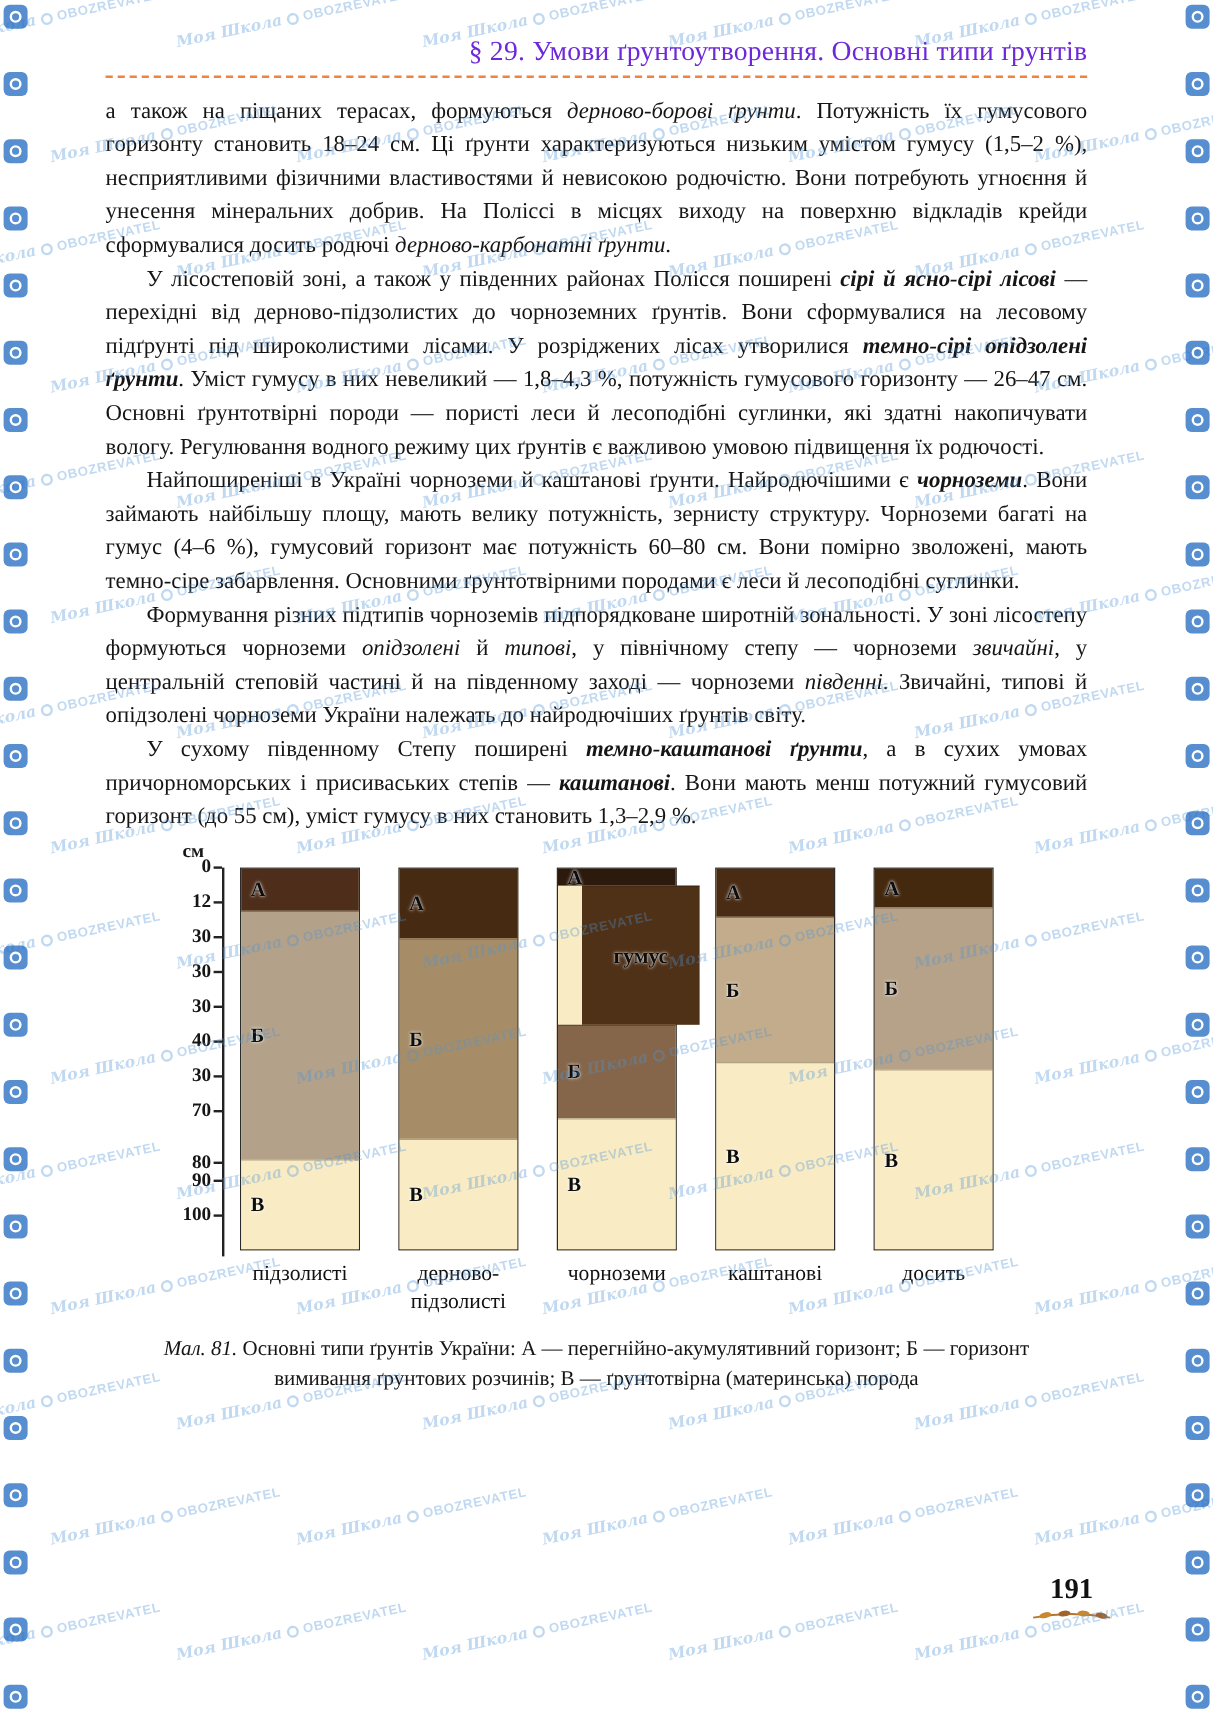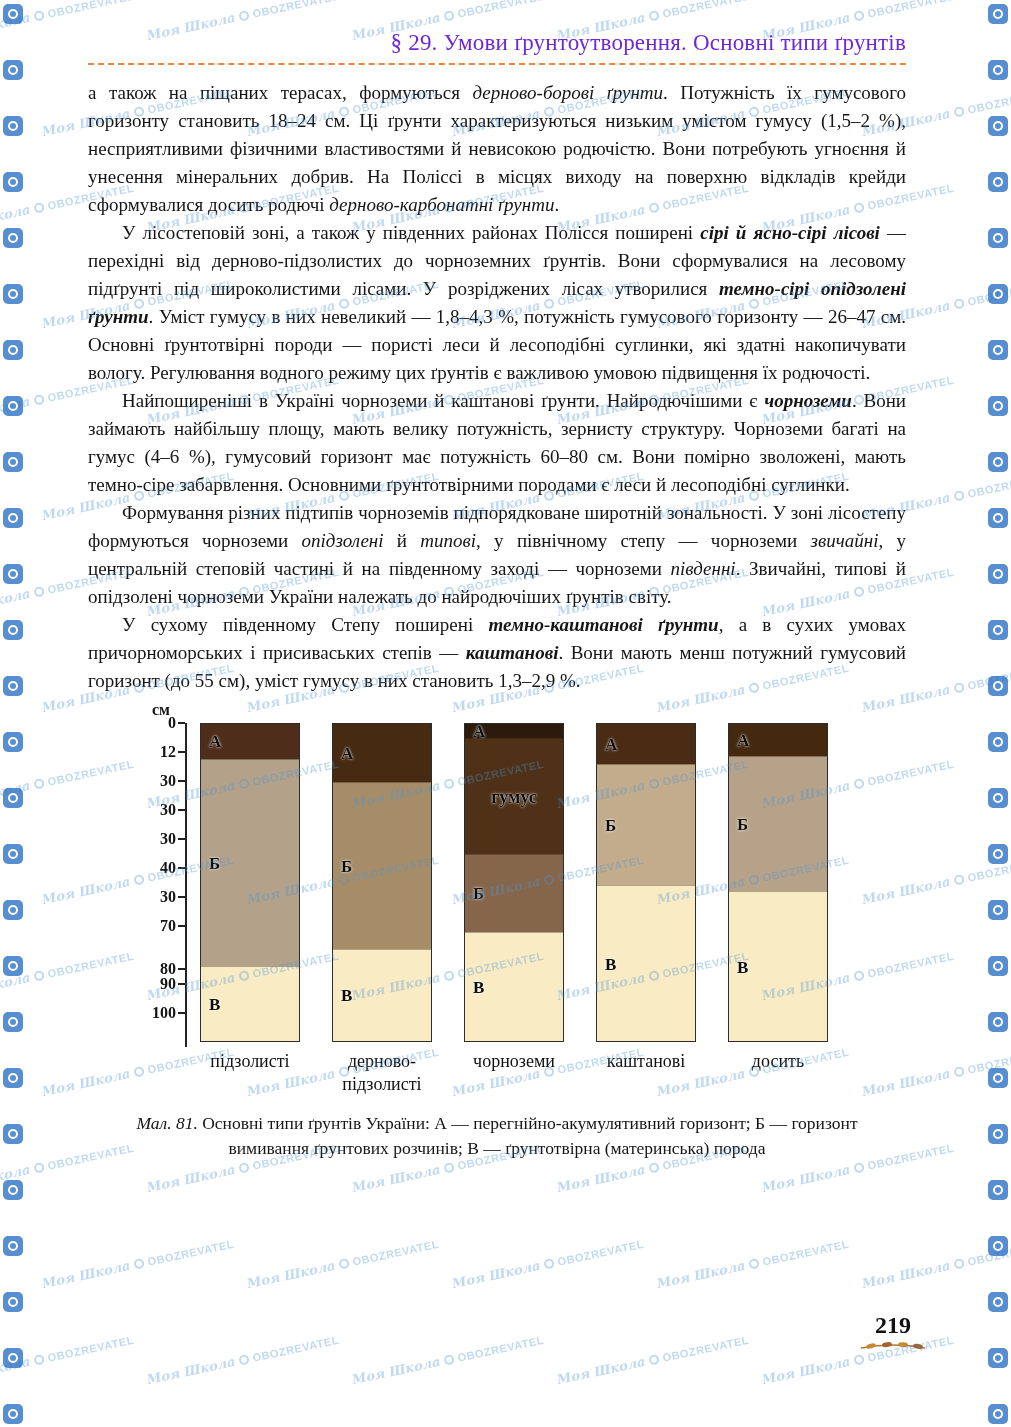--- a/index.html
+++ b/index.html
@@ -165,7 +165,7 @@
             <div class="soil-layer" style="height: 14.5px; background: rgb(44, 27, 13);">
               <span class="horizon-label">А</span>
             </div>
-            <div class="soil-layer" style="height: 116px; background: rgb(79, 49, 23);">
+            <div class="soil-layer" style="height: 116px; background: rgb(79, 49, 23); margin-left: 20px;">
               <span class="horizon-label wide">гумус</span>
             </div>
             <div class="soil-layer" style="height: 78.3px; background: rgb(133, 102, 74);">

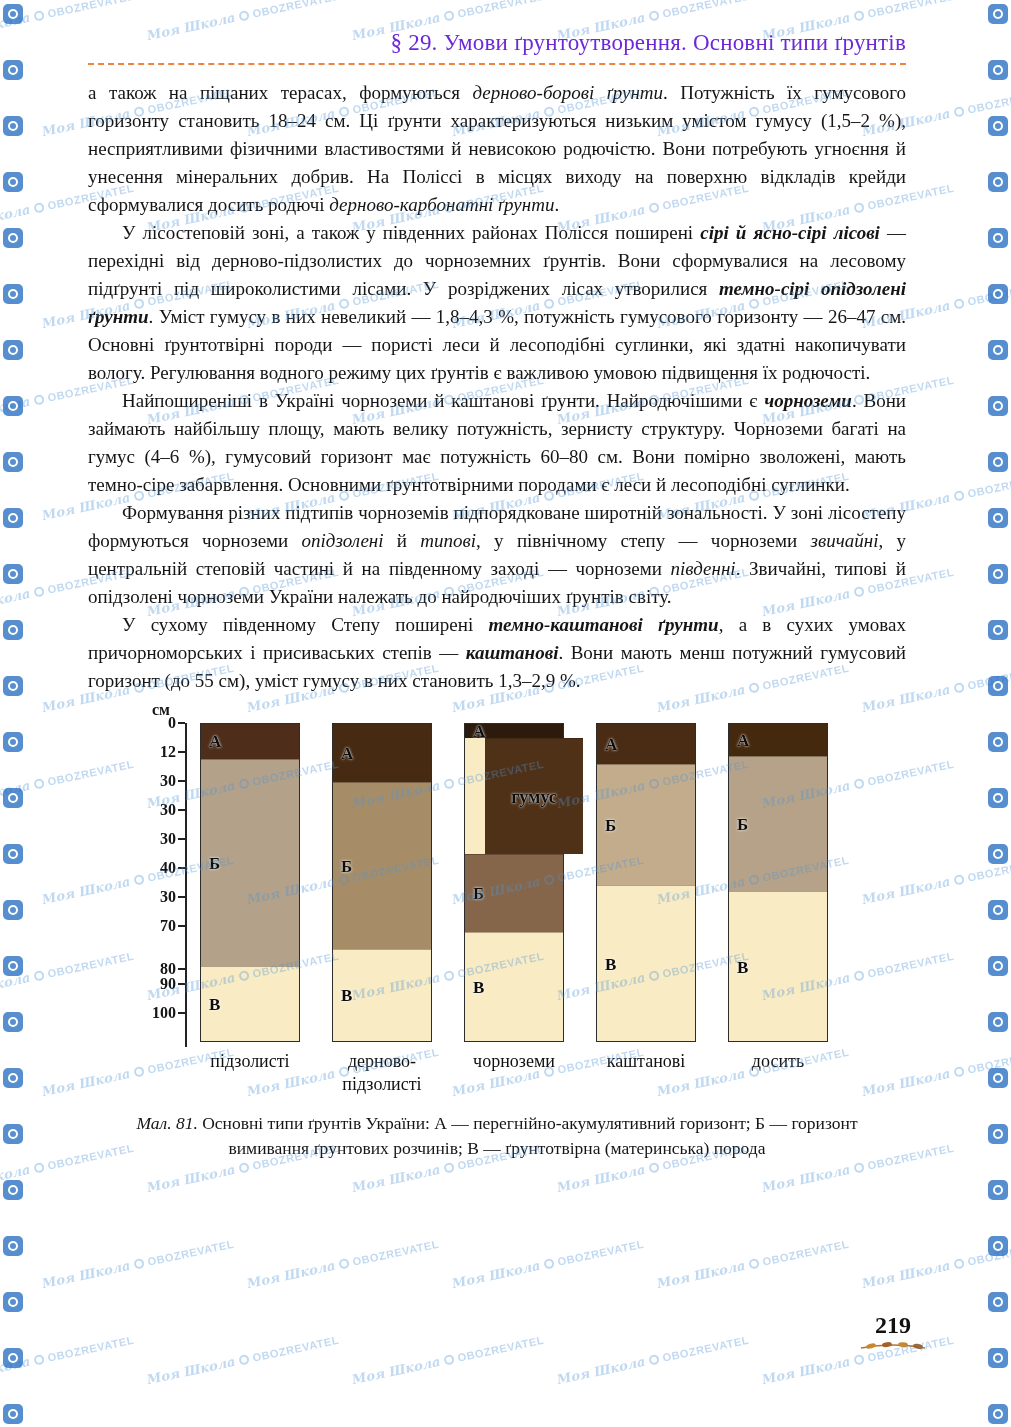--- a/index.html
+++ b/index.html
@@ -211,7 +211,7 @@
   </div>
 
   <div class="pagenum-wrap">
-    <div class="pagenum">219</div>
+    <div class="pagenum">191</div>
     <svg width="72" height="16" viewBox="0 0 72 16">
       <path d="M4 9 Q 36 3 68 9" stroke="#b5762e" stroke-width="1.5" fill="none"></path>
       <ellipse cx="14" cy="7" rx="5" ry="2.4" fill="#c8882f" transform="rotate(-14 14 7)"></ellipse>

